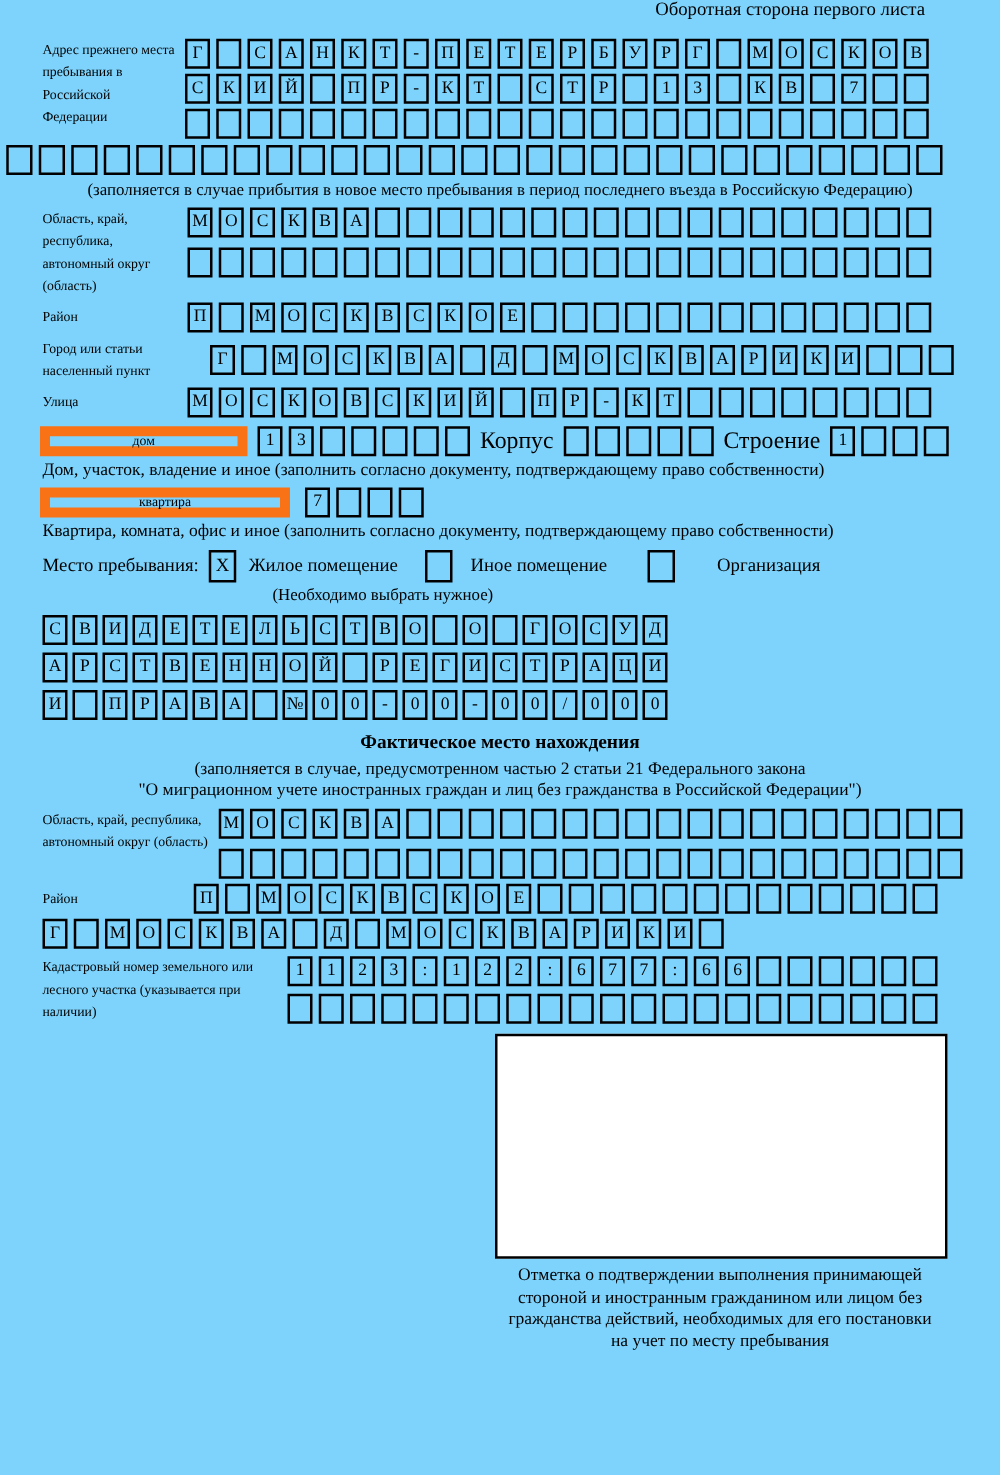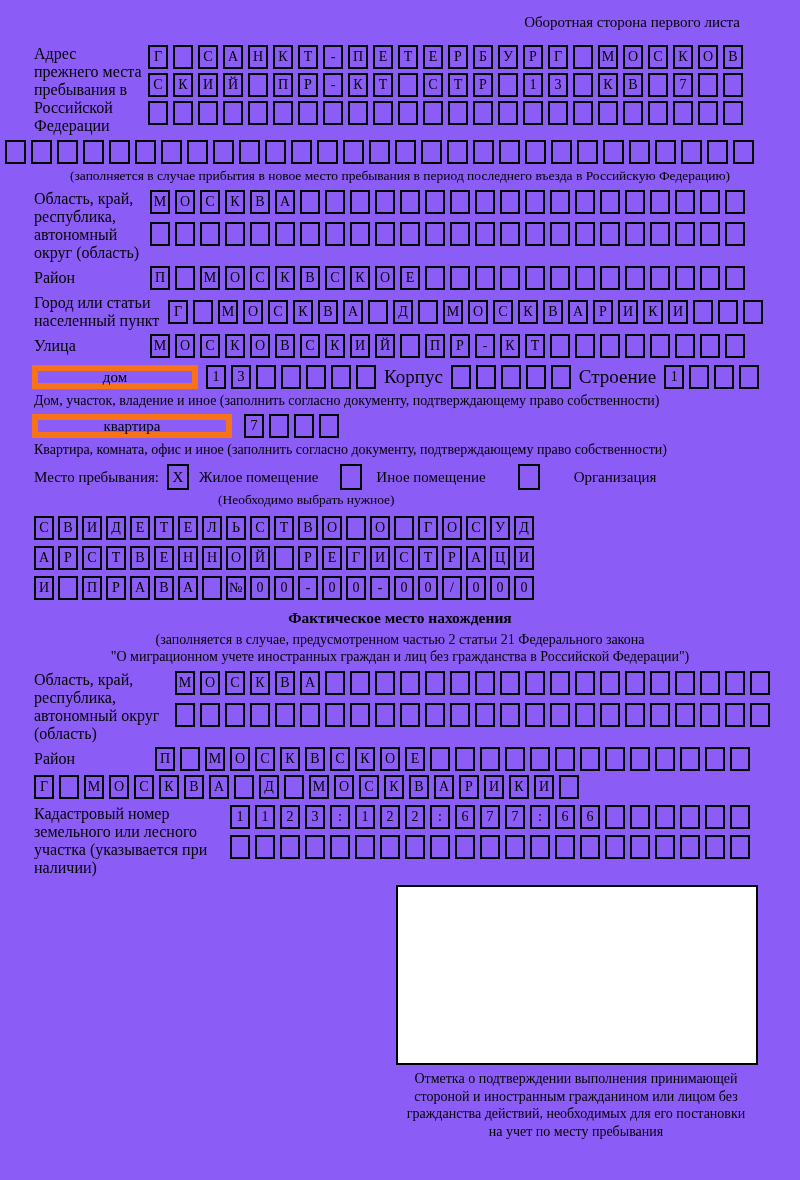--- a/index.html
+++ b/index.html
@@ -4,9 +4,9 @@
 <style>
   html,body{margin:0;padding:0;background:#fff;}
   .page{
-    position:relative;width:800px;height:1180px;margin:0 auto;background:#8b5cf6;
+    position:relative;width:800px;height:1180px;margin:0 auto;background:#7dd3fc;
     font-family:"Liberation Serif","DejaVu Serif",serif;color:#000;
-    overflow:hidden;box-sizing:border-box;padding-top:14px;
+    overflow:hidden;box-sizing:border-box;
   }
   .header-note{font-size:15px;line-height:17px;text-align:right;padding-right:60px;}
   .row-label{font-size:16px;line-height:18px;flex:0 0 auto;box-sizing:border-box;padding-right:6px;}

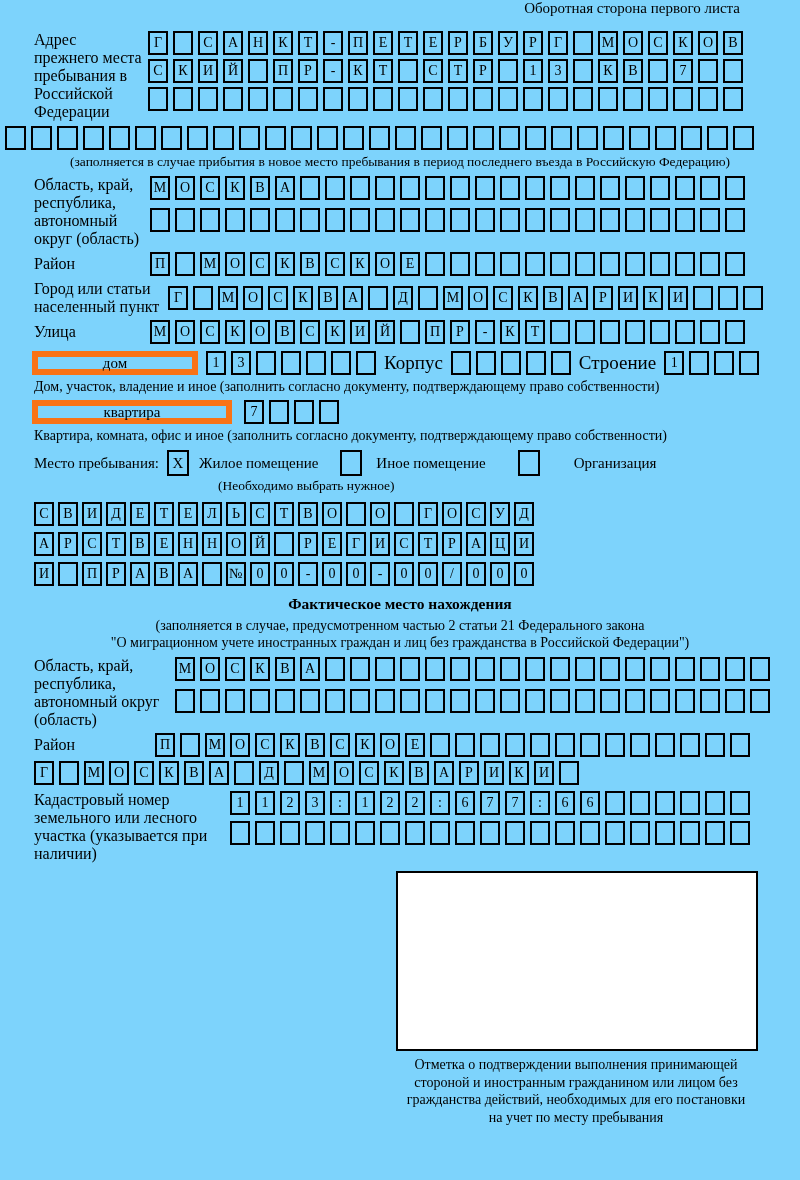--- a/index.html
+++ b/index.html
@@ -9,7 +9,7 @@
     overflow:hidden;box-sizing:border-box;
   }
   .header-note{font-size:15px;line-height:17px;text-align:right;padding-right:60px;}
-  .row-label{font-size:16px;line-height:18px;flex:0 0 auto;box-sizing:border-box;padding-right:6px;}
+  .row-label{font-size:11px;line-height:18px;flex:0 0 auto;box-sizing:border-box;padding-right:6px;}
   .cells{display:flex;gap:5px;flex:0 0 auto;}
   .cell{
     box-sizing:border-box;flex:0 0 auto;width:20px;height:24px;border:2px solid #000;

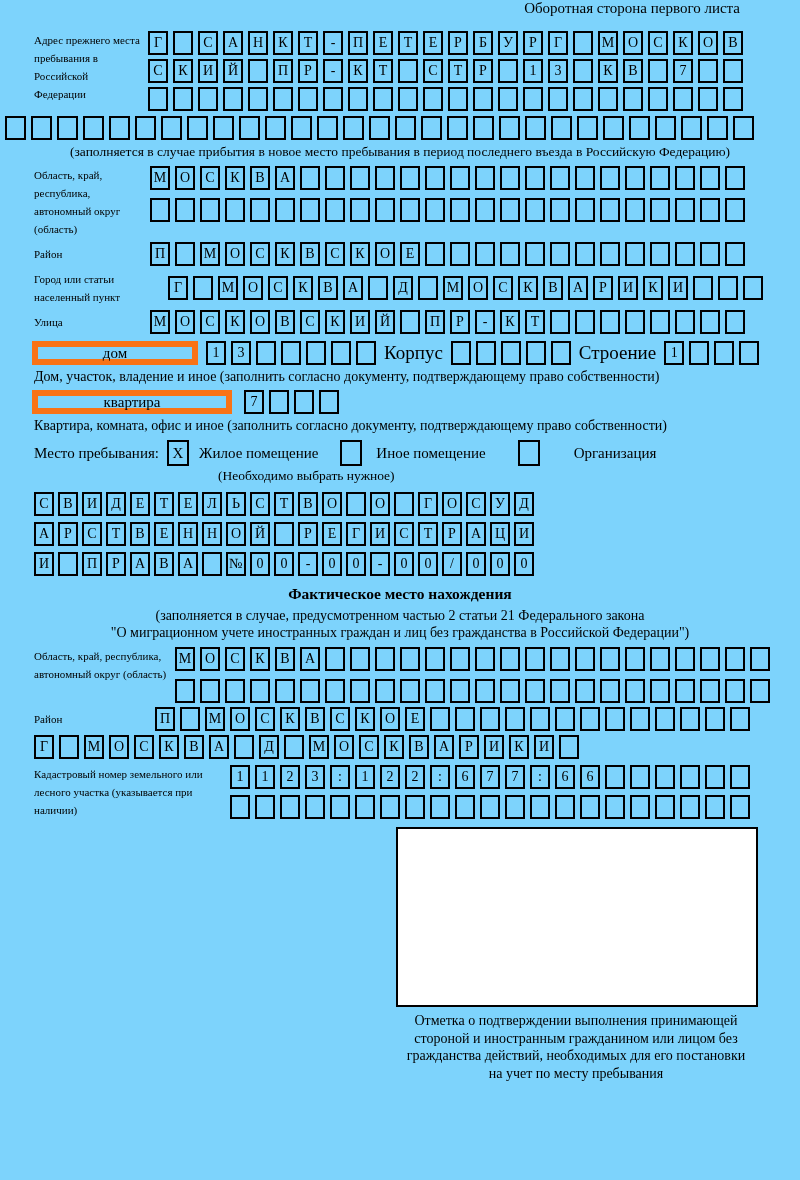--- a/index.html
+++ b/index.html
@@ -30,8 +30,8 @@
   .section-title{font-size:16.5px;line-height:20px;font-weight:bold;text-align:center;margin-top:4px;}
   .sub-title{font-size:15.5px;line-height:19px;font-weight:bold;text-align:center;margin-top:8px;}
   .wide-box{
-    box-sizing:border-box;border:6px solid #f97316;height:24px;display:flex;align-items:center;justify-content:center;
-    font-size:15px;flex:0 0 auto;
+    box-sizing:border-box;border:8px solid #f97316;height:24px;display:flex;align-items:center;justify-content:center;
+    font-size:11px;flex:0 0 auto;
   }
   .house-row{display:flex;align-items:center;margin-left:32px;margin-top:7px;}
   .house-row .wide-box{width:166px;margin-right:8px;}

